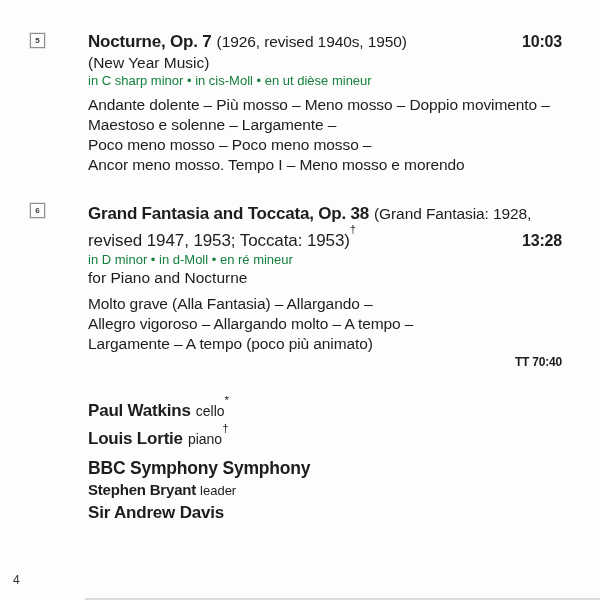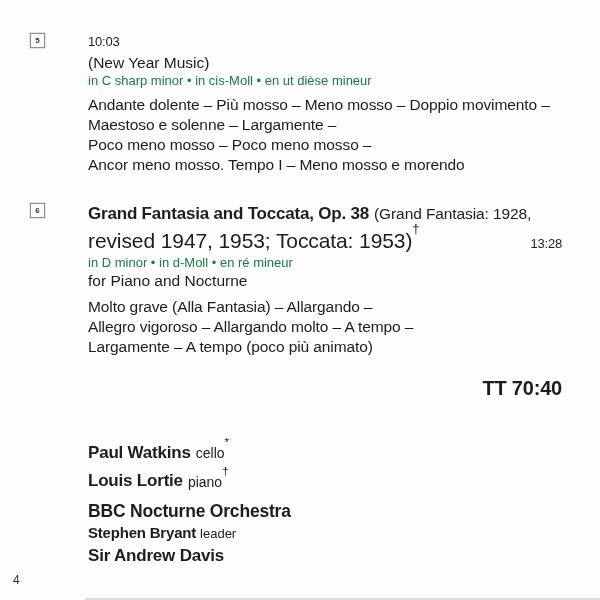--- a/index.html
+++ b/index.html
@@ -144,6 +144,9 @@
 
     <div class="track track-5">
       <div class="heading-row">
+        <div>
+          <span class="work-title">Nocturne, Op. 7</span><span class="title-annotation">(1926, revised 1940s, 1950)</span>
+        </div>
         <span class="duration">10:03</span>
       </div>
       <div class="subtitle">(New Year Music)</div>

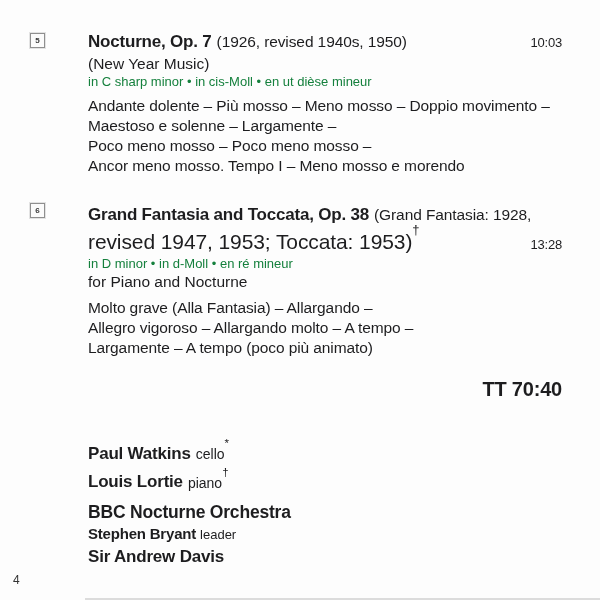--- a/index.html
+++ b/index.html
@@ -53,8 +53,8 @@
     white-space: nowrap;
   }
   .duration {
-    font-weight: normal;
-    font-size: 13px;
+    font-weight: bold;
+    font-size: 16px;
     letter-spacing: -0.2px;
     white-space: nowrap;
   }

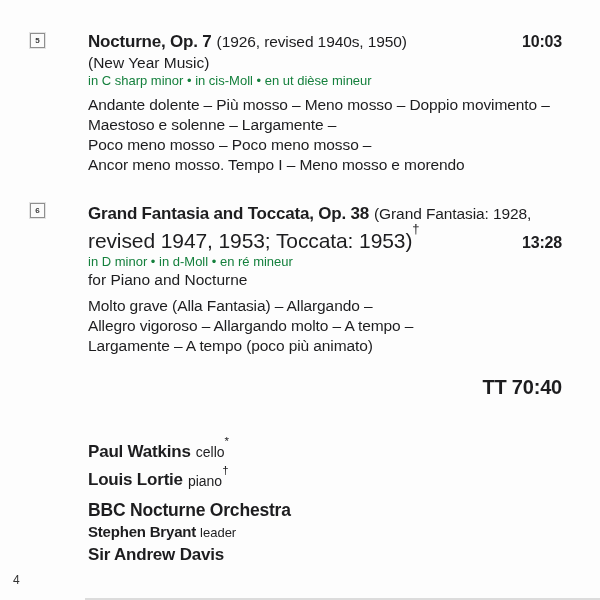--- a/index.html
+++ b/index.html
@@ -87,7 +87,7 @@
   }
   .annotation-cont {
     font-weight: normal;
-    font-size: 21px;
+    font-size: 17px;
     letter-spacing: -0.1px;
   }
   .sup-marker {

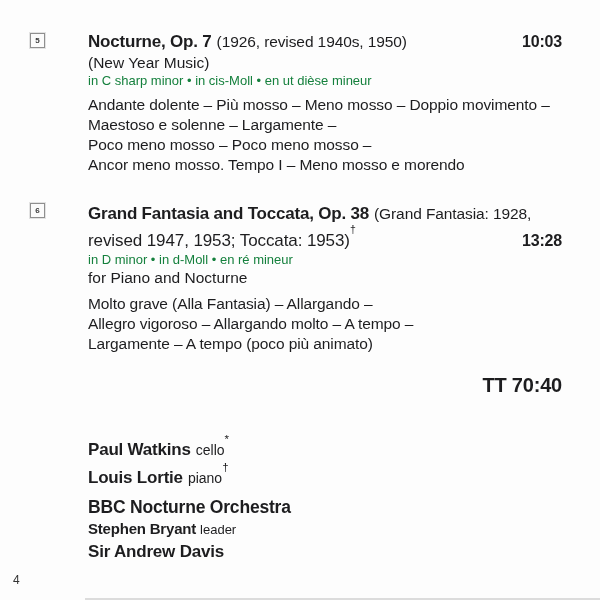--- a/index.html
+++ b/index.html
@@ -98,10 +98,9 @@
   .total-time {
     text-align: right;
     font-weight: bold;
-    font-size: 20px;
+    font-size: 12px;
     line-height: 17px;
     letter-spacing: -0.2px;
-    margin-top: 23px;
   }
 
   .credits { margin-top: 40px; }

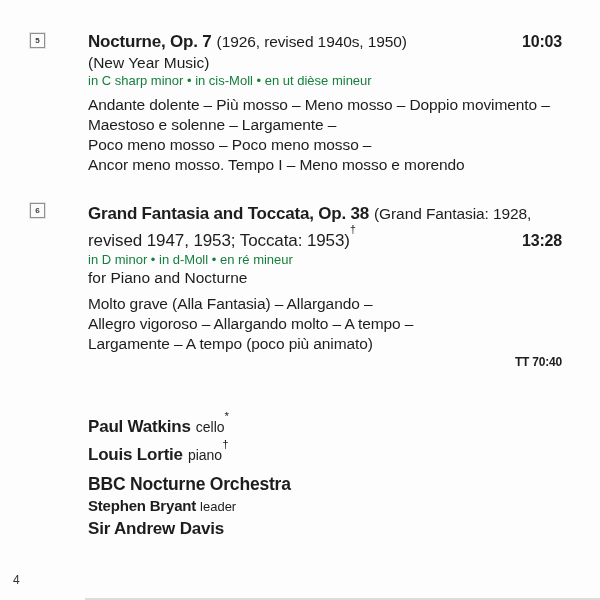--- a/index.html
+++ b/index.html
@@ -103,7 +103,7 @@
     letter-spacing: -0.2px;
   }
 
-  .credits { margin-top: 40px; }
+  .credits { margin-top: 24px; }
   .credit-line { line-height: 23px; }
   .credit-name { font-weight: bold; font-size: 17px; letter-spacing: -0.2px; }
   .credit-role { font-weight: normal; font-size: 14px; margin-left: 5px; }

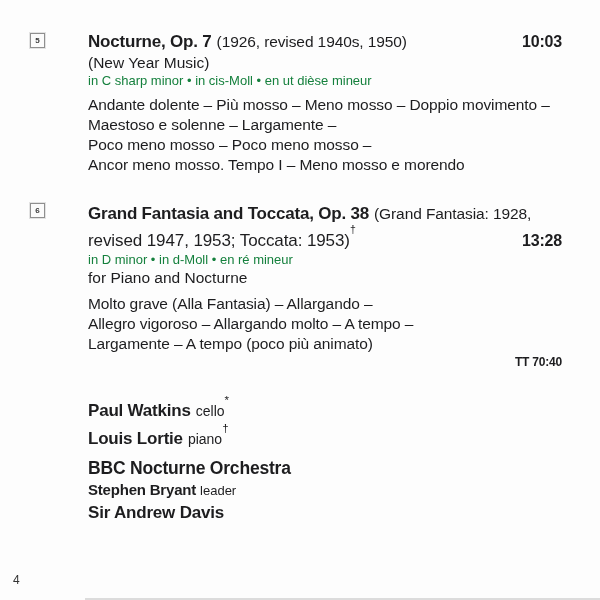--- a/index.html
+++ b/index.html
@@ -187,7 +187,7 @@
       </div>
       <div class="gap"></div>
       <div class="credit-line orchestra">
-        <span class="credit-name">BBC Nocturne Orchestra</span>
+        <span class="credit-name">BBC Symphony Symphony</span>
       </div>
       <div class="credit-line leader">
         <span class="credit-name">Stephen Bryant</span><span class="credit-role">leader</span>

